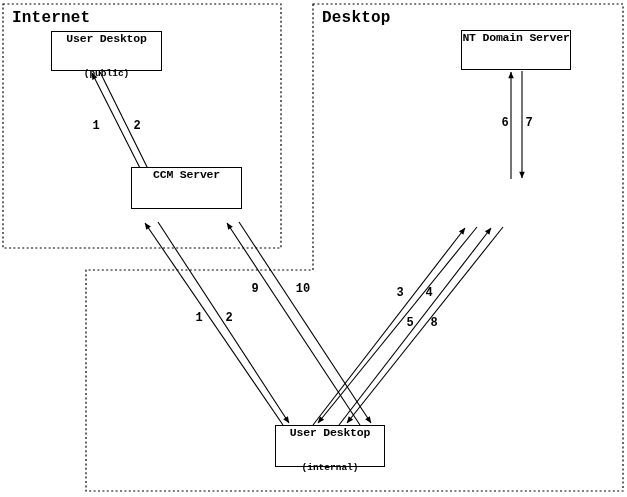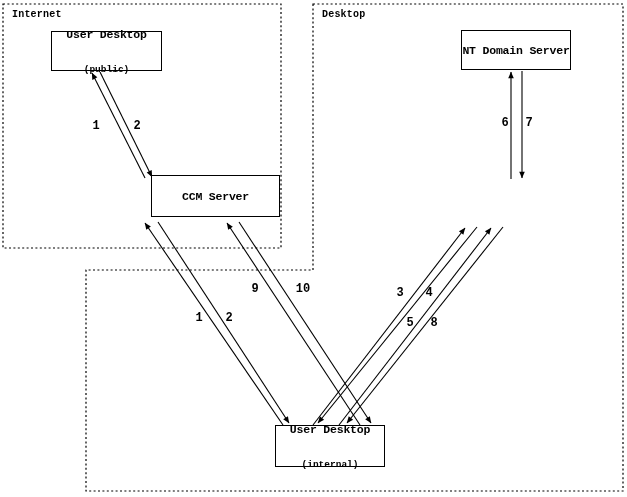--- a/index.html
+++ b/index.html
@@ -35,7 +35,7 @@
   }
   .region-label {
     position: absolute;
-    font-size: 10px;
+    font-size: 16px;
     font-weight: bold;
     color: #000000;
     white-space: nowrap;

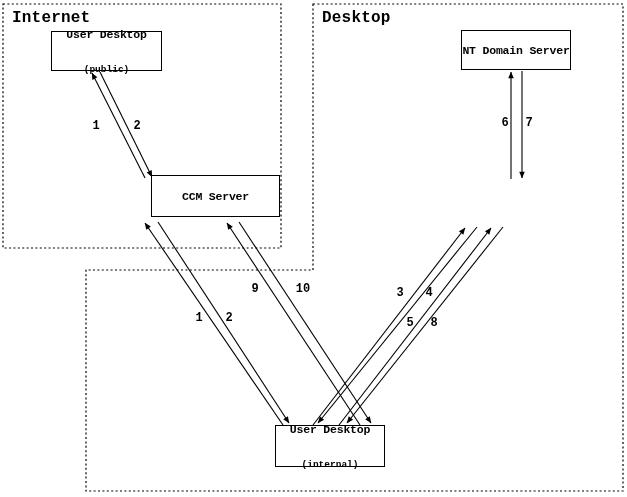--- a/index.html
+++ b/index.html
@@ -49,7 +49,7 @@
     display: flex;
     flex-direction: column;
     align-items: center;
-    justify-content: center;
+    justify-content: flex-start;
     text-align: center;
   }
   .node-title {

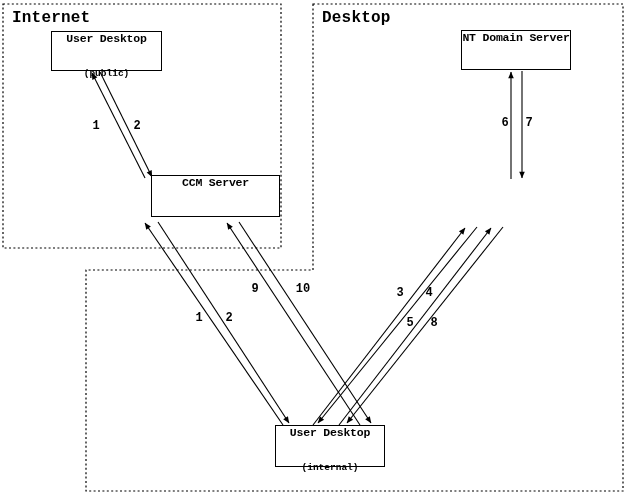--- a/index.html
+++ b/index.html
@@ -114,7 +114,7 @@
     <div class="node-sub">(public)</div>
   </div>
 
-  <div class="node" style="left: 131px; top: 175px; width: 129px; height: 42px; margin-left: 20px;">
+  <div class="node" style="left: 131px; top: 167px; width: 111px; height: 42px;">
     <div class="node-title">CCM Server</div>
 
   </div>

